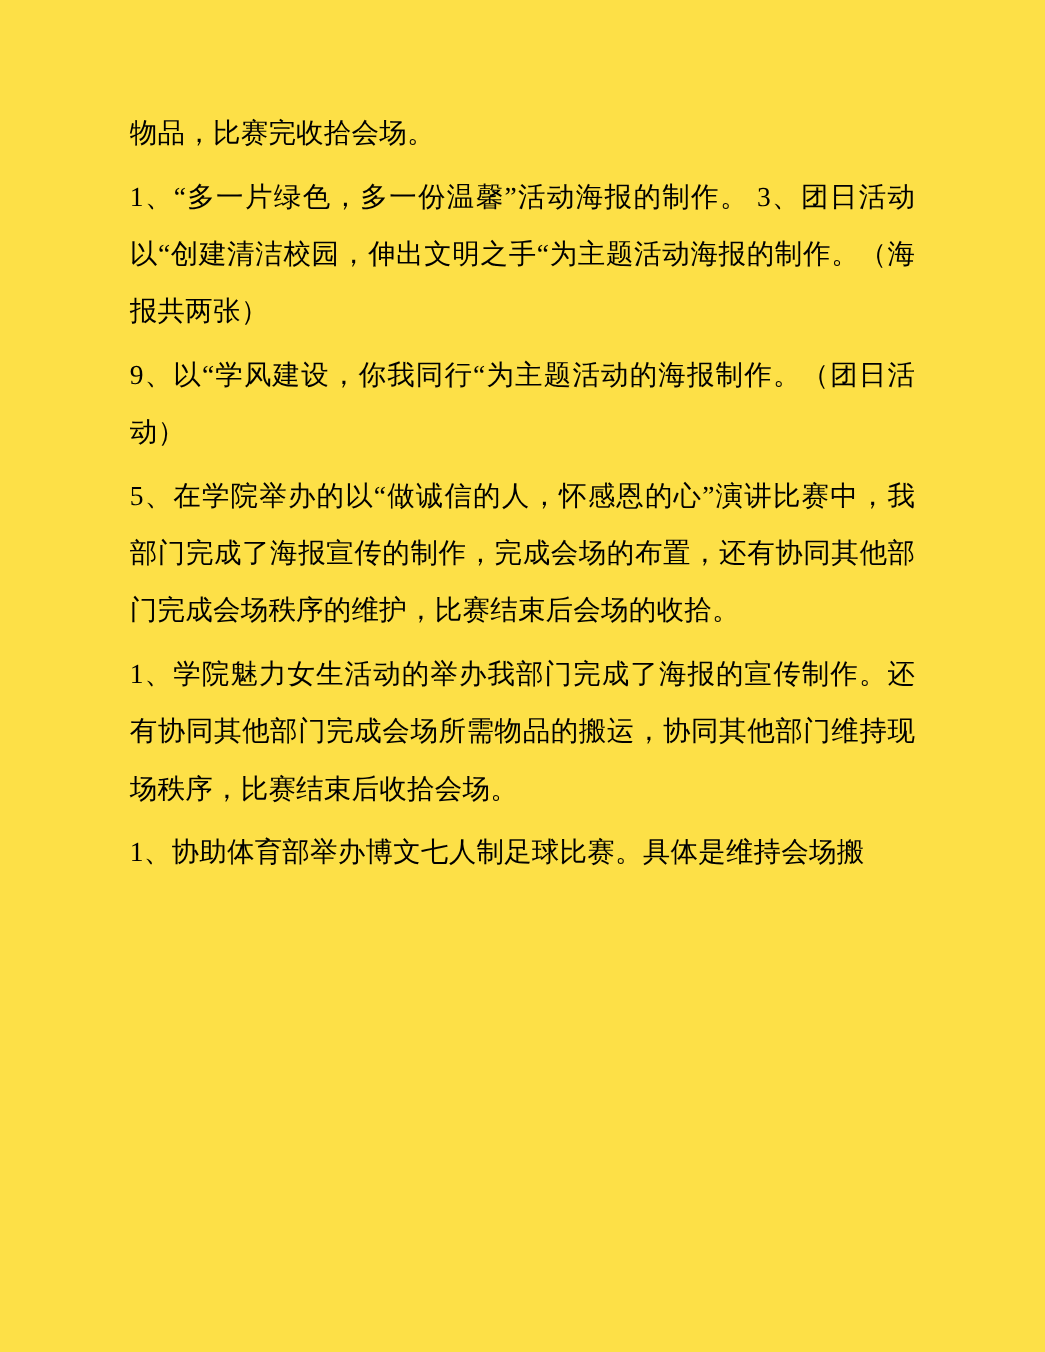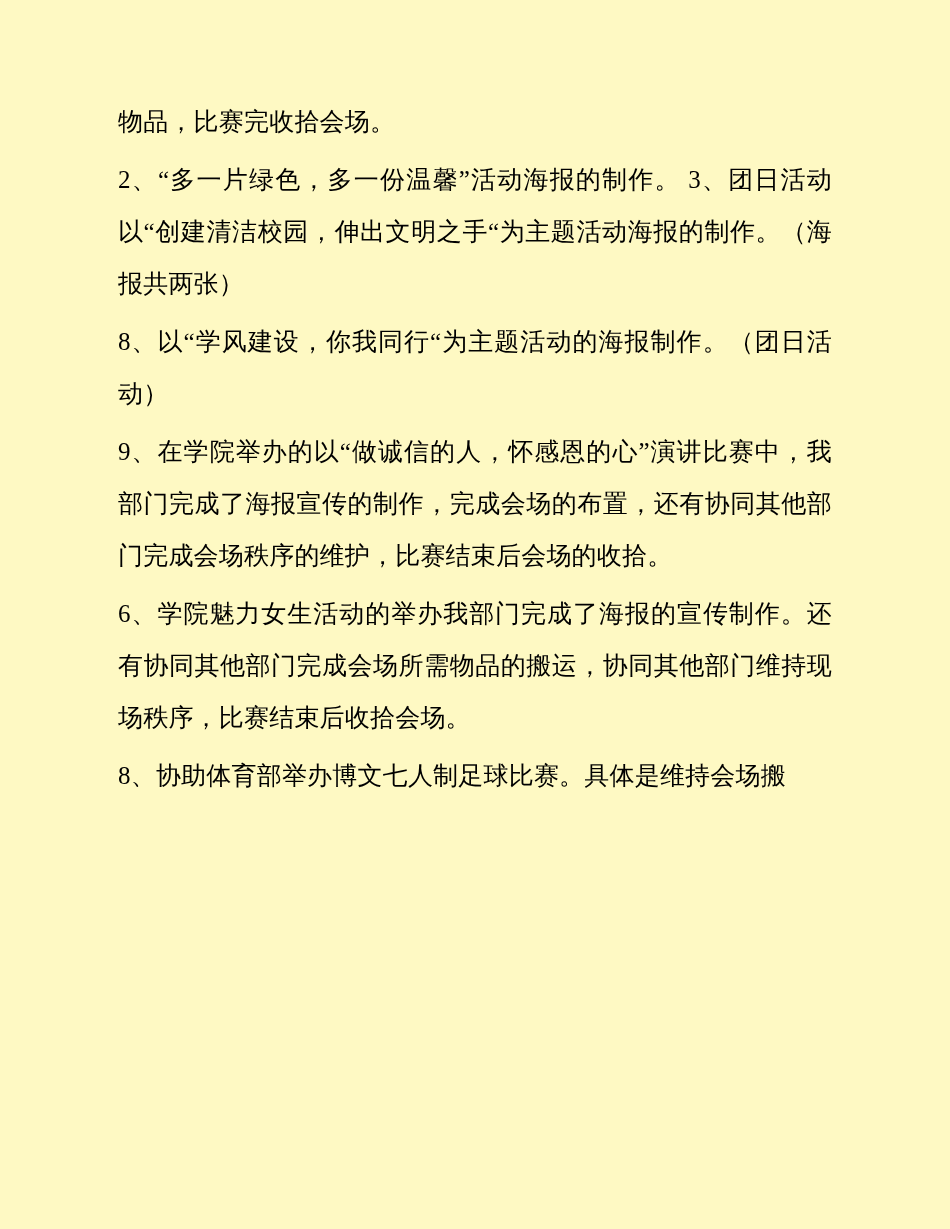--- a/index.html
+++ b/index.html
@@ -19,7 +19,7 @@
     height: 1229px;
     box-sizing: border-box;
     padding: 96px 118px 40px 118px;
-    background: #fef9c3;
+    background: #fde047;
   }
   .doc-body {
     font-size: 25px;

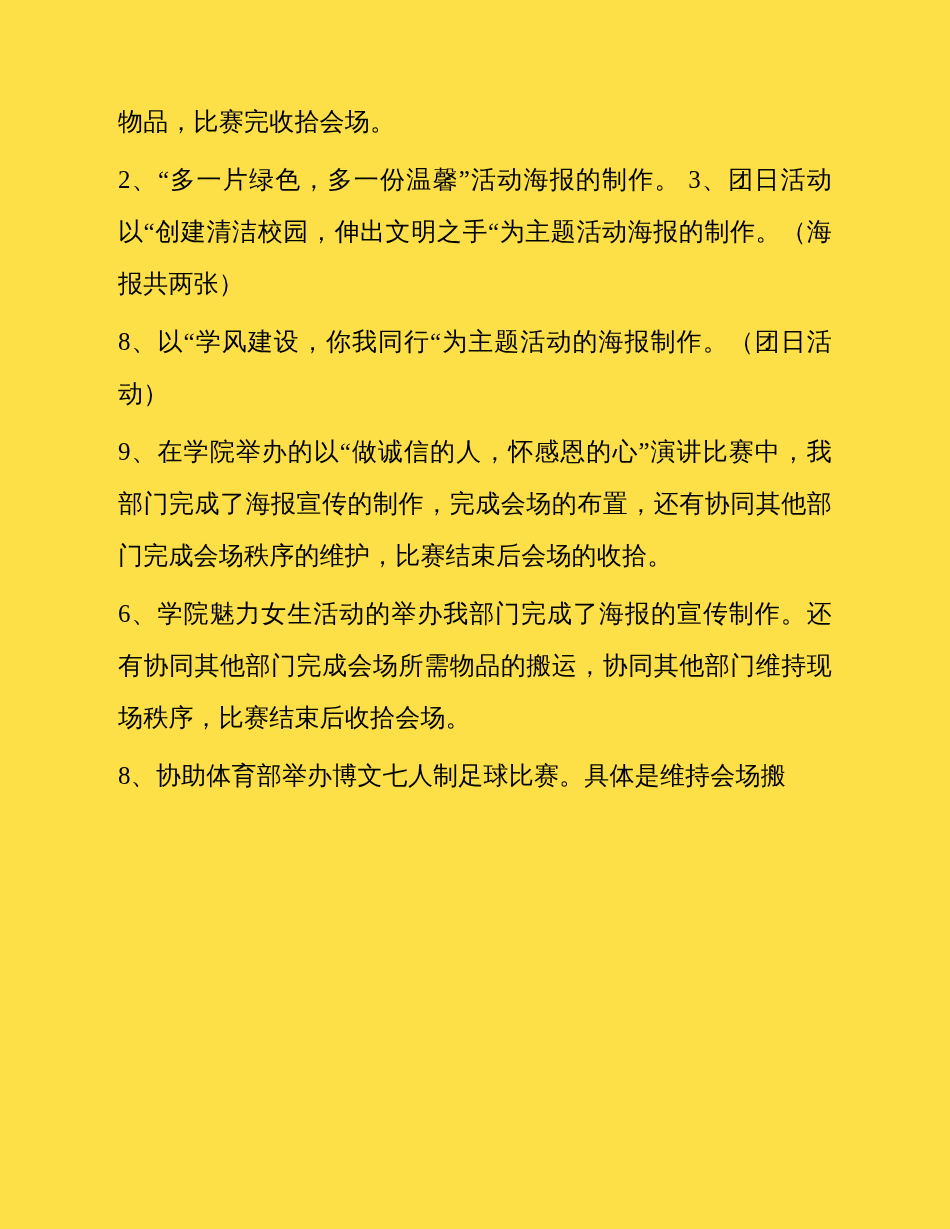--- a/index.html
+++ b/index.html
@@ -43,7 +43,7 @@
 <div class="page">
   <div class="doc-body">
     <p class="para">物品，比赛完收拾会场。</p>
-    <p class="para">2、“多一片绿色，多一份温馨”活动海报的制作。 3、团日活动以“创建清洁校园，伸出文明之手“为主题活动海报的制作。（海报共两张）</p>
+    <p class="para">1、“多一片绿色，多一份温馨”活动海报的制作。 3、团日活动以“创建清洁校园，伸出文明之手“为主题活动海报的制作。（海报共两张）</p>
     <p class="para">8、以“学风建设，你我同行“为主题活动的海报制作。（团日活动）</p>
     <p class="para">9、在学院举办的以“做诚信的人，怀感恩的心”演讲比赛中，我部门完成了海报宣传的制作，完成会场的布置，还有协同其他部门完成会场秩序的维护，比赛结束后会场的收拾。</p>
     <p class="para">6、学院魅力女生活动的举办我部门完成了海报的宣传制作。还有协同其他部门完成会场所需物品的搬运，协同其他部门维持现场秩序，比赛结束后收拾会场。</p>

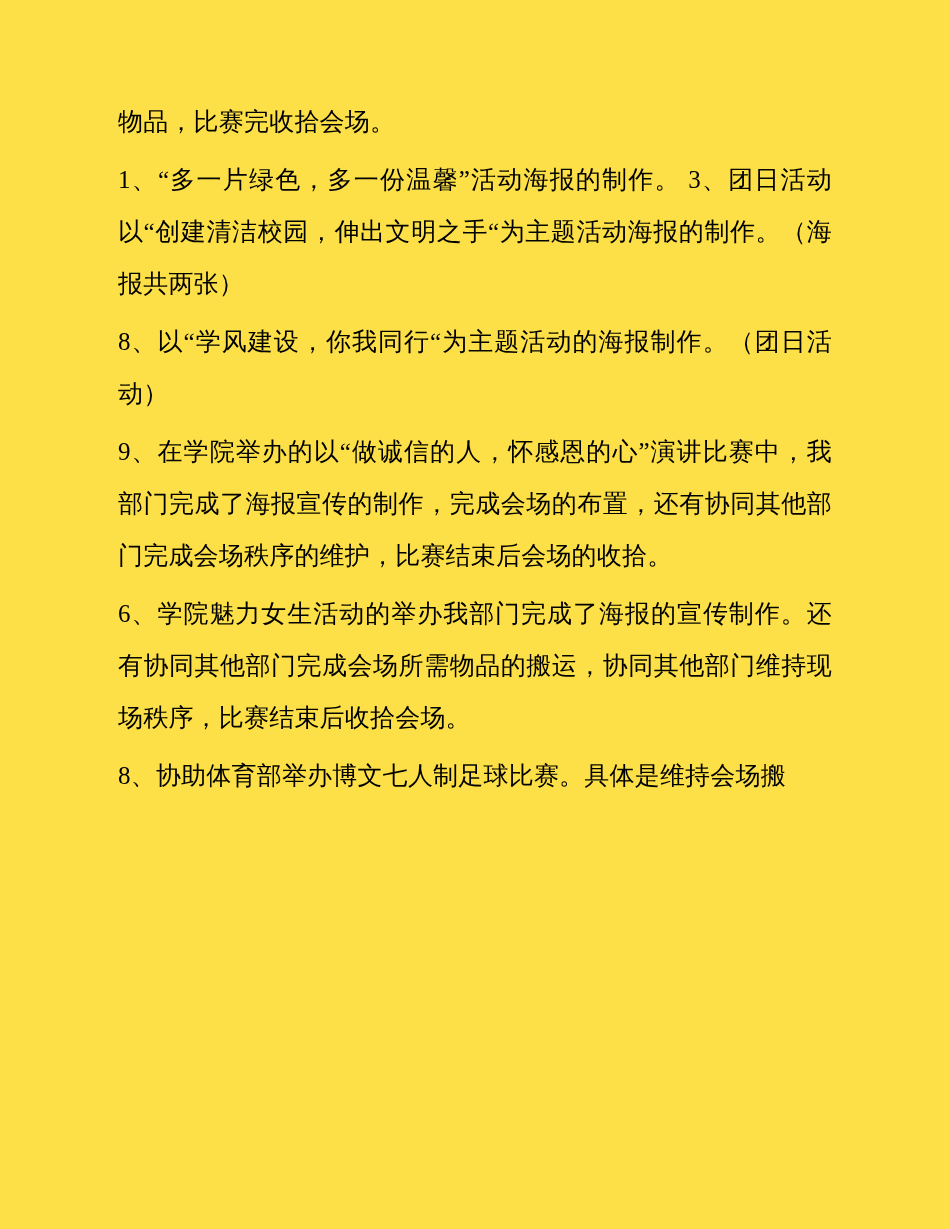--- a/index.html
+++ b/index.html
@@ -44,7 +44,7 @@
   <div class="doc-body">
     <p class="para">物品，比赛完收拾会场。</p>
     <p class="para">1、“多一片绿色，多一份温馨”活动海报的制作。 3、团日活动以“创建清洁校园，伸出文明之手“为主题活动海报的制作。（海报共两张）</p>
-    <p class="para">8、以“学风建设，你我同行“为主题活动的海报制作。（团日活动）</p>
+    <p class="para">9、以“学风建设，你我同行“为主题活动的海报制作。（团日活动）</p>
     <p class="para">9、在学院举办的以“做诚信的人，怀感恩的心”演讲比赛中，我部门完成了海报宣传的制作，完成会场的布置，还有协同其他部门完成会场秩序的维护，比赛结束后会场的收拾。</p>
     <p class="para">6、学院魅力女生活动的举办我部门完成了海报的宣传制作。还有协同其他部门完成会场所需物品的搬运，协同其他部门维持现场秩序，比赛结束后收拾会场。</p>
     <p class="para">8、协助体育部举办博文七人制足球比赛。具体是维持会场搬</p>

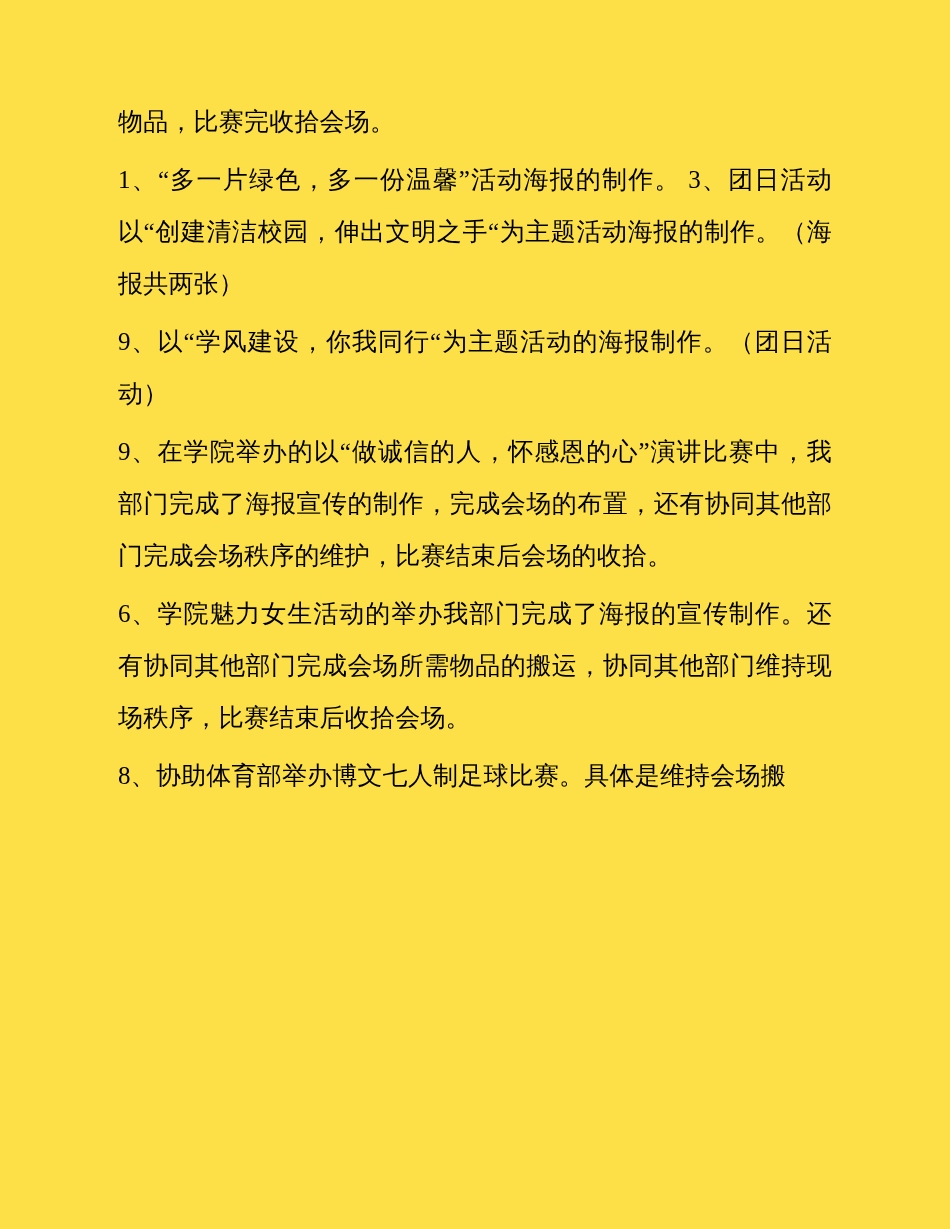--- a/index.html
+++ b/index.html
@@ -45,7 +45,7 @@
     <p class="para">物品，比赛完收拾会场。</p>
     <p class="para">1、“多一片绿色，多一份温馨”活动海报的制作。 3、团日活动以“创建清洁校园，伸出文明之手“为主题活动海报的制作。（海报共两张）</p>
     <p class="para">9、以“学风建设，你我同行“为主题活动的海报制作。（团日活动）</p>
-    <p class="para">9、在学院举办的以“做诚信的人，怀感恩的心”演讲比赛中，我部门完成了海报宣传的制作，完成会场的布置，还有协同其他部门完成会场秩序的维护，比赛结束后会场的收拾。</p>
+    <p class="para">5、在学院举办的以“做诚信的人，怀感恩的心”演讲比赛中，我部门完成了海报宣传的制作，完成会场的布置，还有协同其他部门完成会场秩序的维护，比赛结束后会场的收拾。</p>
     <p class="para">6、学院魅力女生活动的举办我部门完成了海报的宣传制作。还有协同其他部门完成会场所需物品的搬运，协同其他部门维持现场秩序，比赛结束后收拾会场。</p>
     <p class="para">8、协助体育部举办博文七人制足球比赛。具体是维持会场搬</p>
   </div>

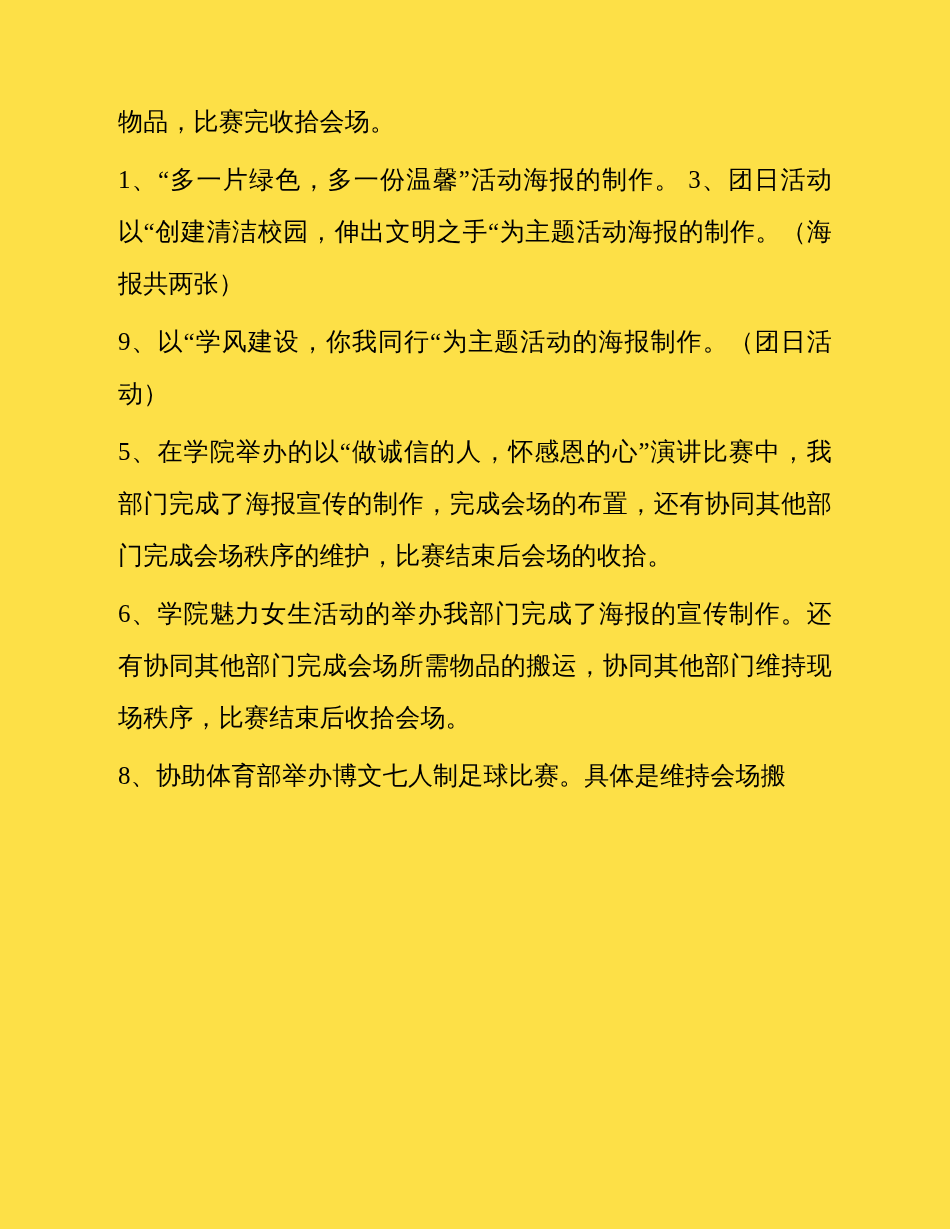--- a/index.html
+++ b/index.html
@@ -46,7 +46,7 @@
     <p class="para">1、“多一片绿色，多一份温馨”活动海报的制作。 3、团日活动以“创建清洁校园，伸出文明之手“为主题活动海报的制作。（海报共两张）</p>
     <p class="para">9、以“学风建设，你我同行“为主题活动的海报制作。（团日活动）</p>
     <p class="para">5、在学院举办的以“做诚信的人，怀感恩的心”演讲比赛中，我部门完成了海报宣传的制作，完成会场的布置，还有协同其他部门完成会场秩序的维护，比赛结束后会场的收拾。</p>
-    <p class="para">6、学院魅力女生活动的举办我部门完成了海报的宣传制作。还有协同其他部门完成会场所需物品的搬运，协同其他部门维持现场秩序，比赛结束后收拾会场。</p>
+    <p class="para">1、学院魅力女生活动的举办我部门完成了海报的宣传制作。还有协同其他部门完成会场所需物品的搬运，协同其他部门维持现场秩序，比赛结束后收拾会场。</p>
     <p class="para">8、协助体育部举办博文七人制足球比赛。具体是维持会场搬</p>
   </div>
 </div>

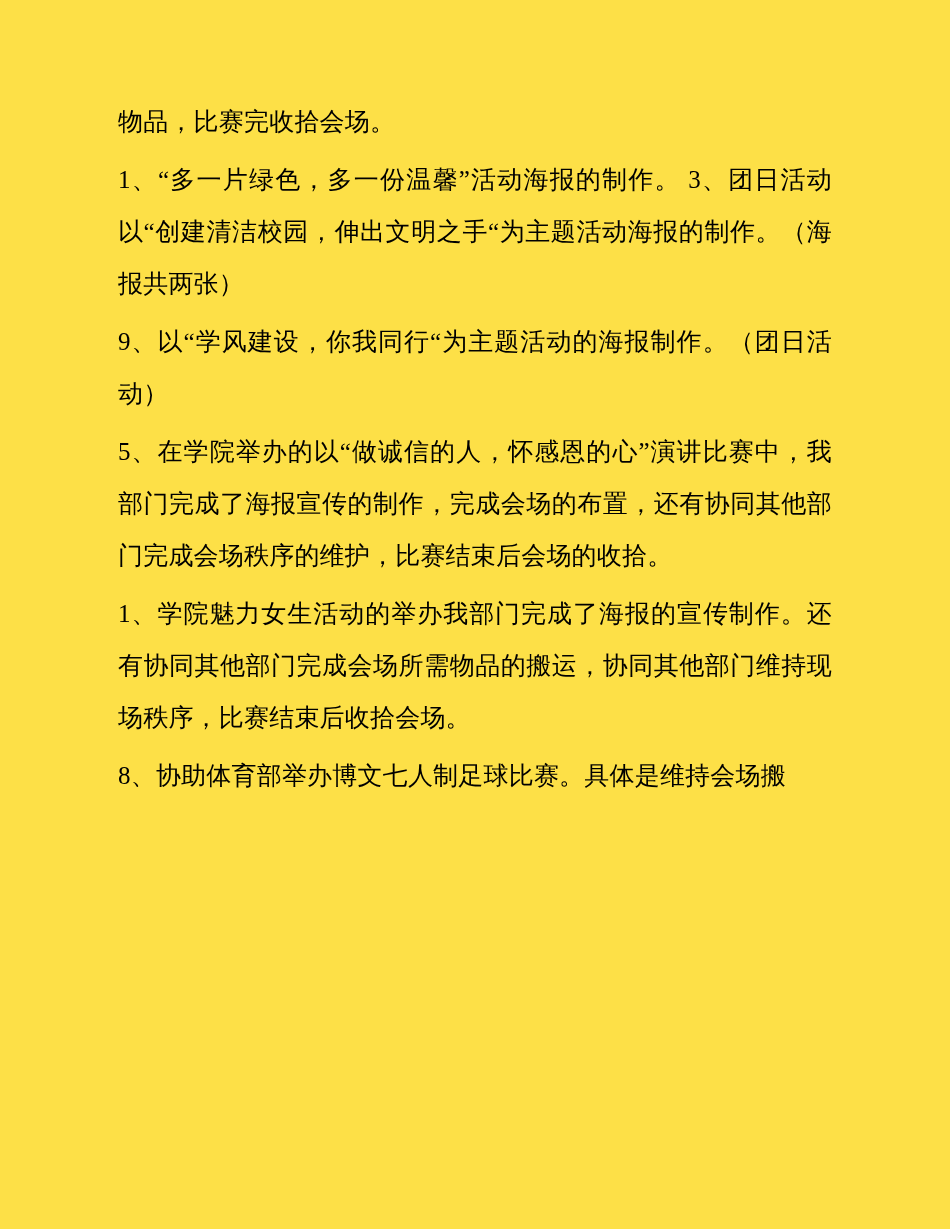--- a/index.html
+++ b/index.html
@@ -47,7 +47,7 @@
     <p class="para">9、以“学风建设，你我同行“为主题活动的海报制作。（团日活动）</p>
     <p class="para">5、在学院举办的以“做诚信的人，怀感恩的心”演讲比赛中，我部门完成了海报宣传的制作，完成会场的布置，还有协同其他部门完成会场秩序的维护，比赛结束后会场的收拾。</p>
     <p class="para">1、学院魅力女生活动的举办我部门完成了海报的宣传制作。还有协同其他部门完成会场所需物品的搬运，协同其他部门维持现场秩序，比赛结束后收拾会场。</p>
-    <p class="para">8、协助体育部举办博文七人制足球比赛。具体是维持会场搬</p>
+    <p class="para">1、协助体育部举办博文七人制足球比赛。具体是维持会场搬</p>
   </div>
 </div>
 

